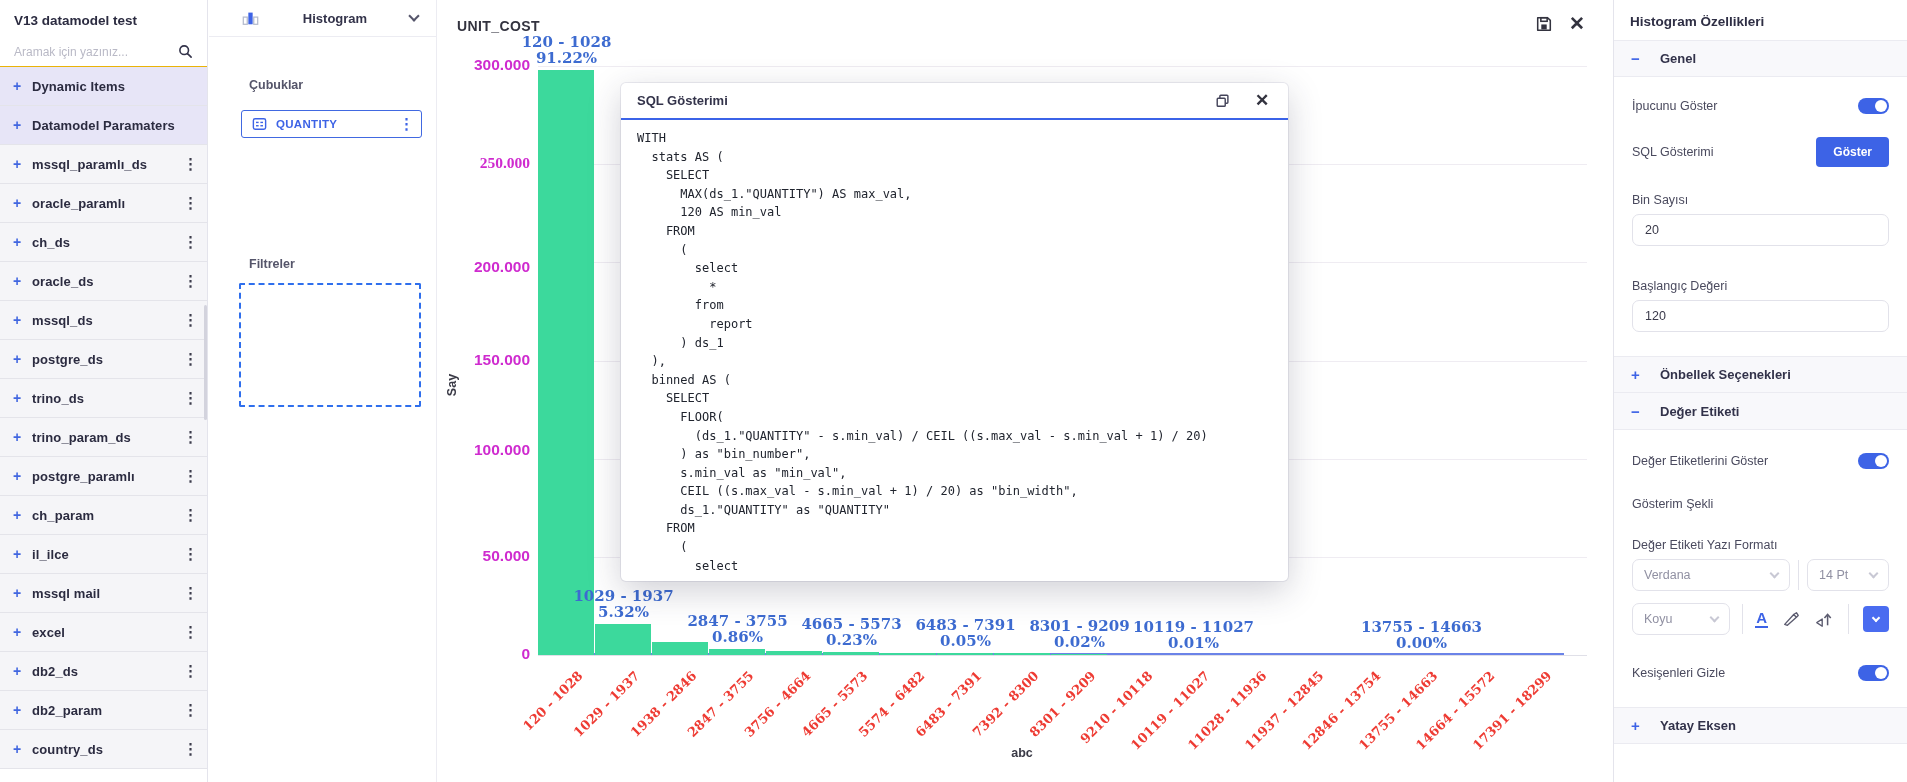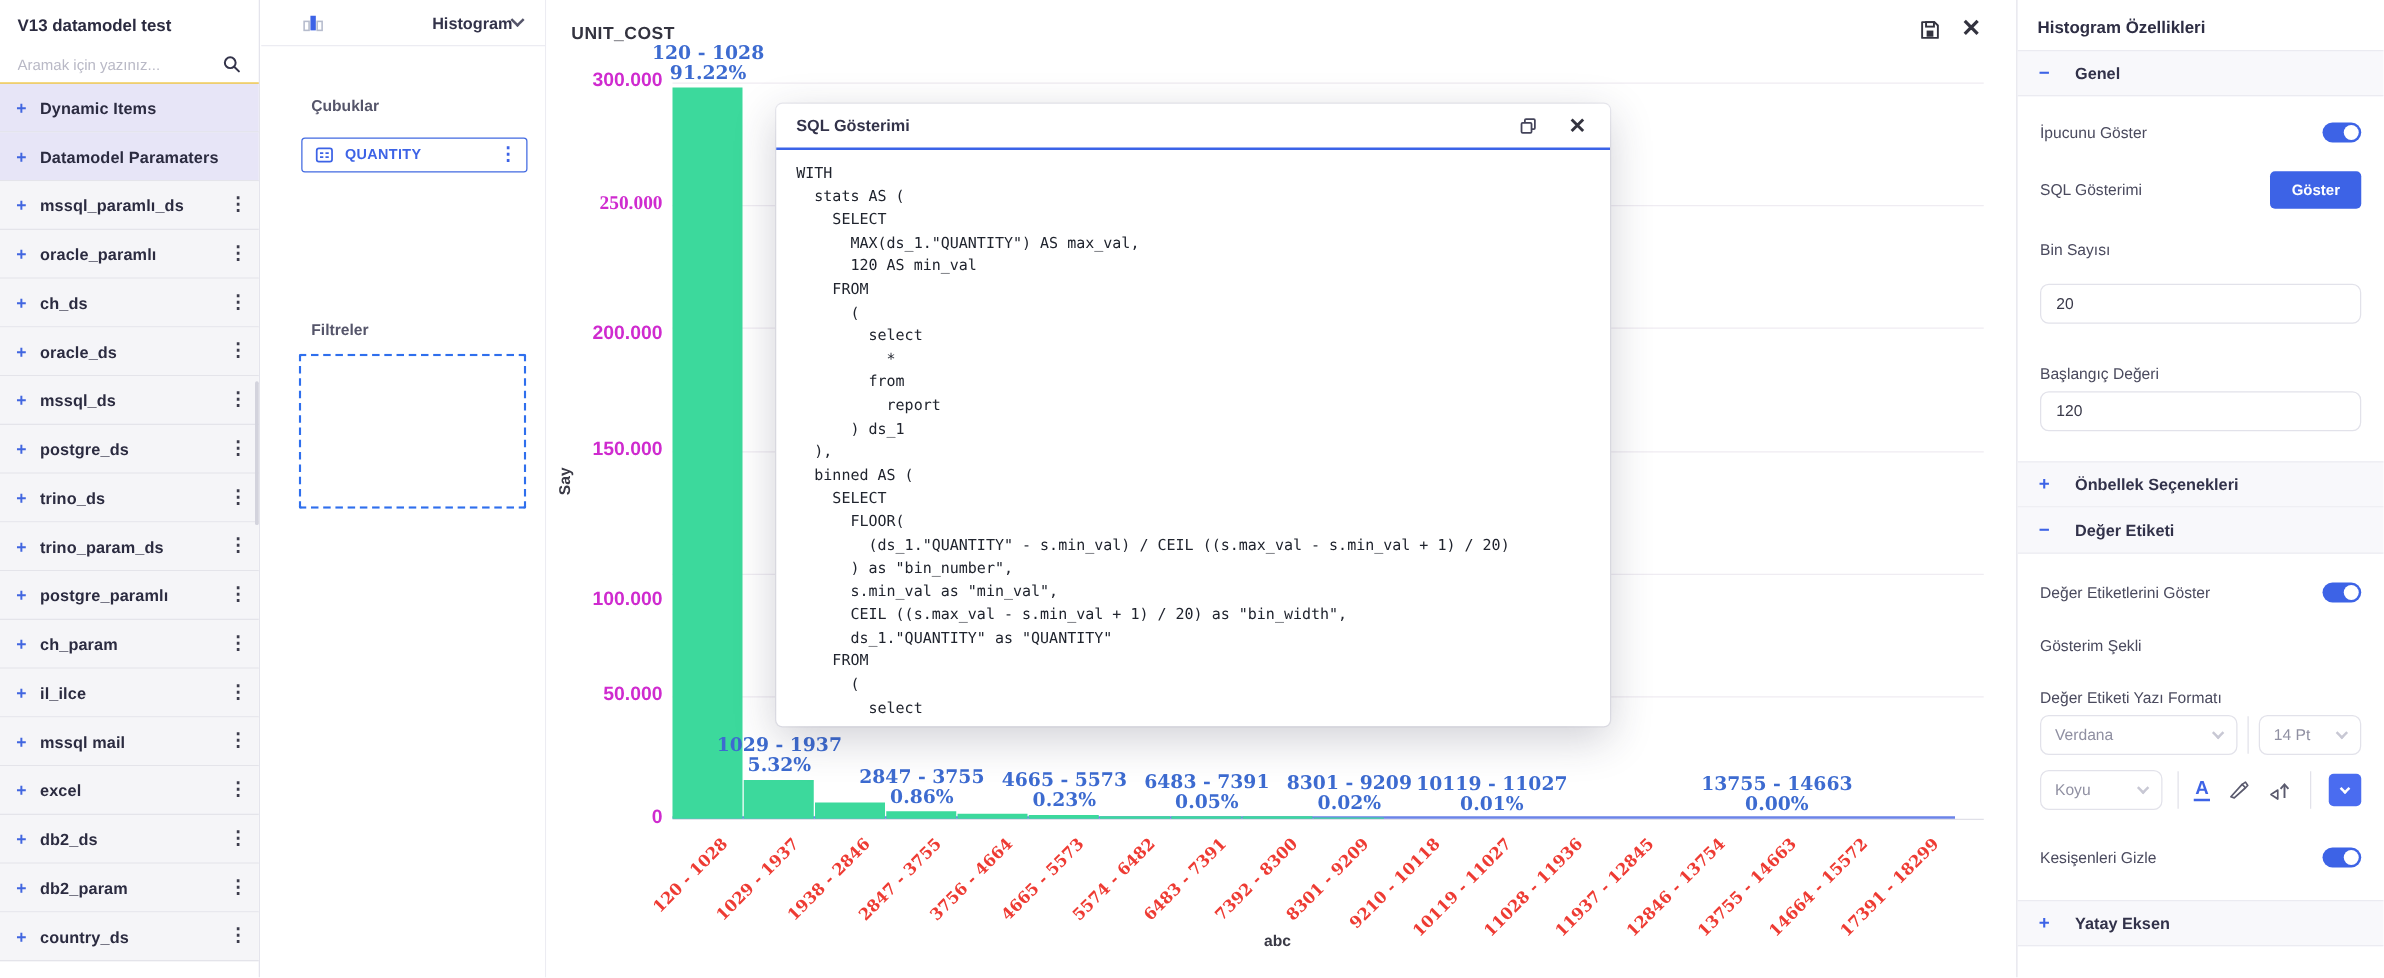--- a/index.html
+++ b/index.html
@@ -32,7 +32,7 @@
              border-right:1px solid #ececf2; }
   .b-header { height:37px; border-bottom:1px solid #ececf2; display:flex; align-items:center;
               padding:0 18px 0 32px; }
-  .b-header .b-title { flex:1; text-align:right; font-size:13px; font-weight:600; color:#33334a; }
+  .b-header .b-title { flex:1; text-align:center; font-size:13px; font-weight:600; color:#33334a; }
   .chev { width:8px; height:8px; border-right:2px solid #55556a; border-bottom:2px solid #55556a;
           transform:rotate(45deg); margin-top:-4px; }
   .b-section-label { position:absolute; left:40px; font-size:12.5px; font-weight:600; color:#55556a; }

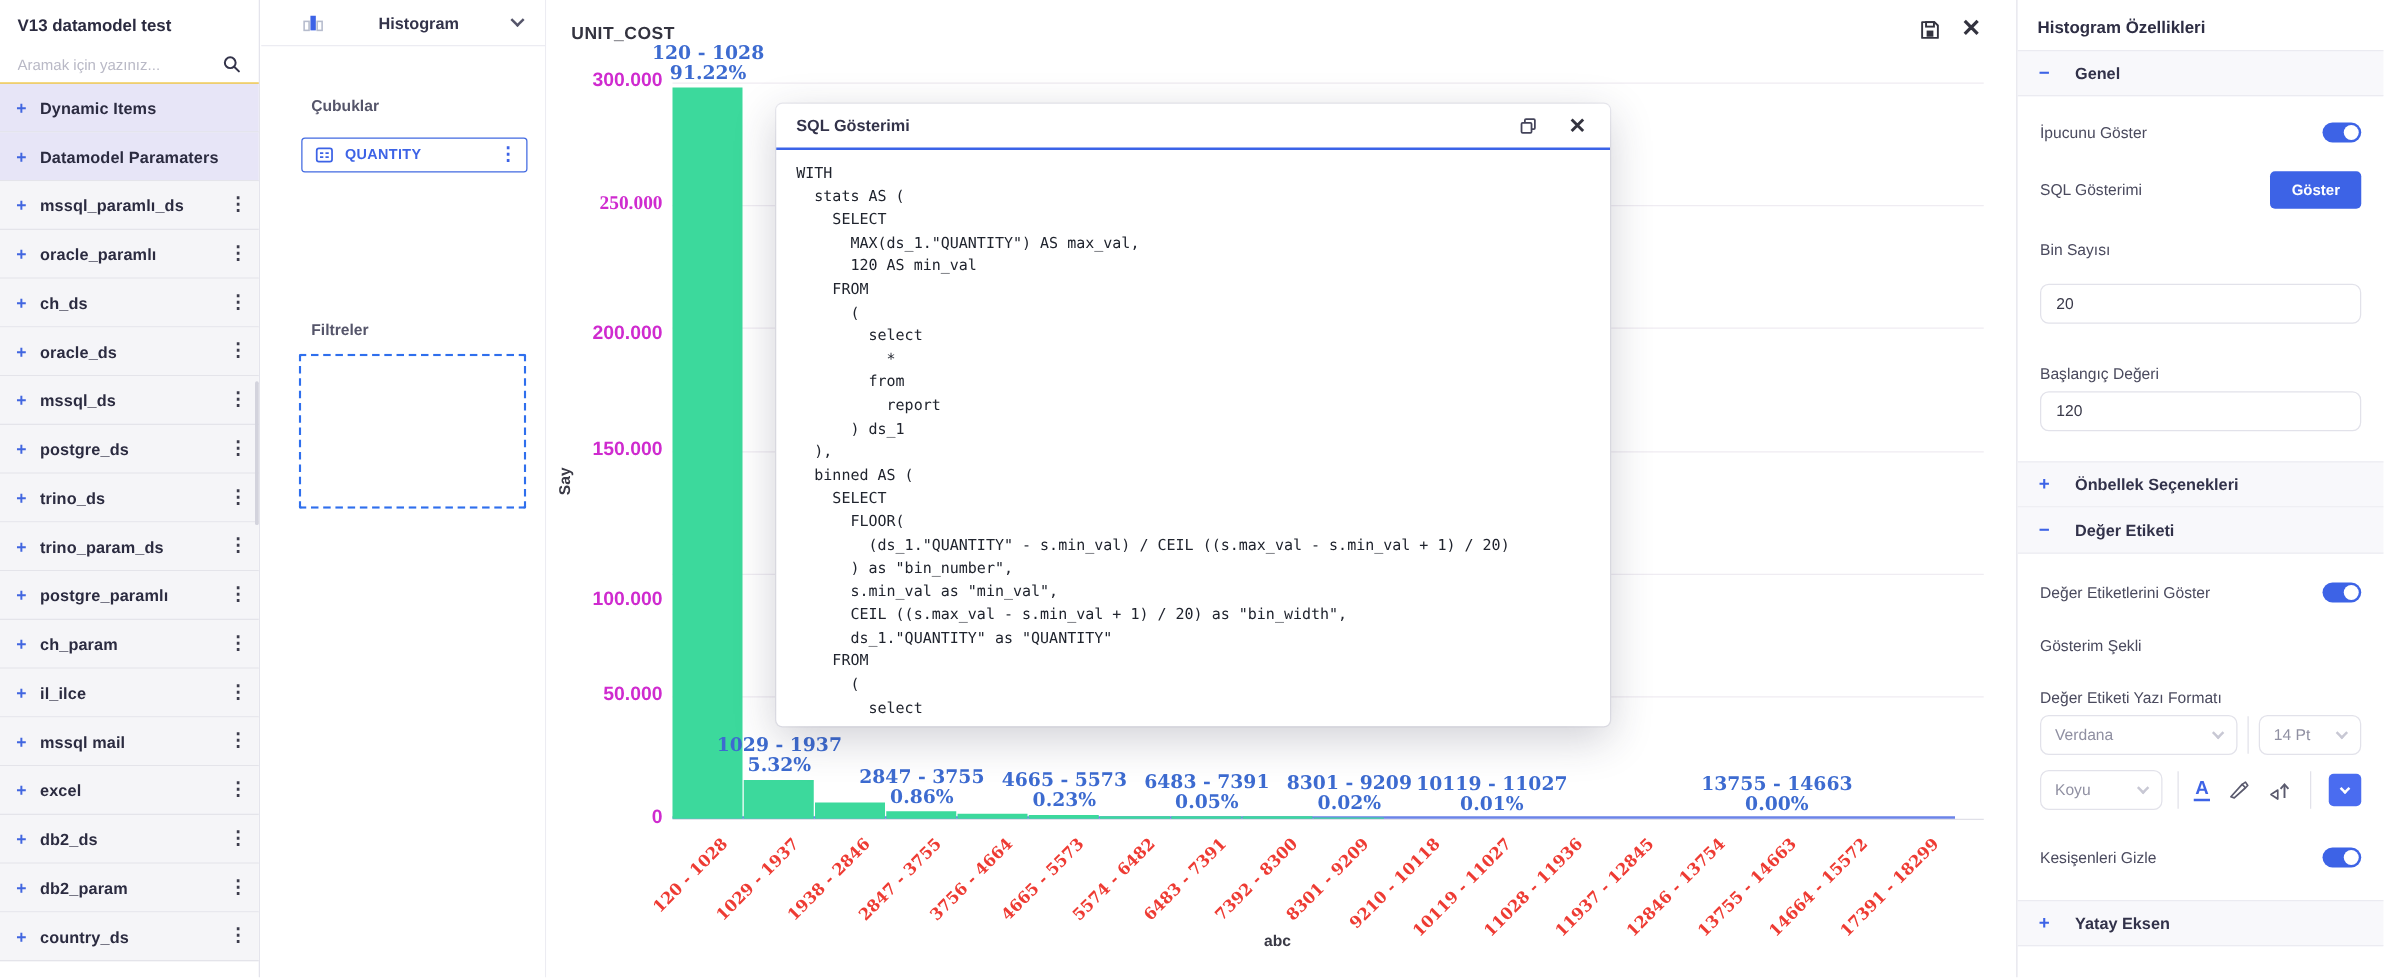--- a/index.html
+++ b/index.html
@@ -407,7 +407,7 @@
       </div>
       <div style="margin-top:26px;">
         <div class="p-label">Bin Sayısı</div>
-        <input class="p-input" style="margin-top: 20px;" value="20">
+        <input class="p-input" style="margin-top: 7px;" value="20">
       </div>
       <div style="margin-top:33px;">
         <div class="p-label">Başlangıç Değeri</div>

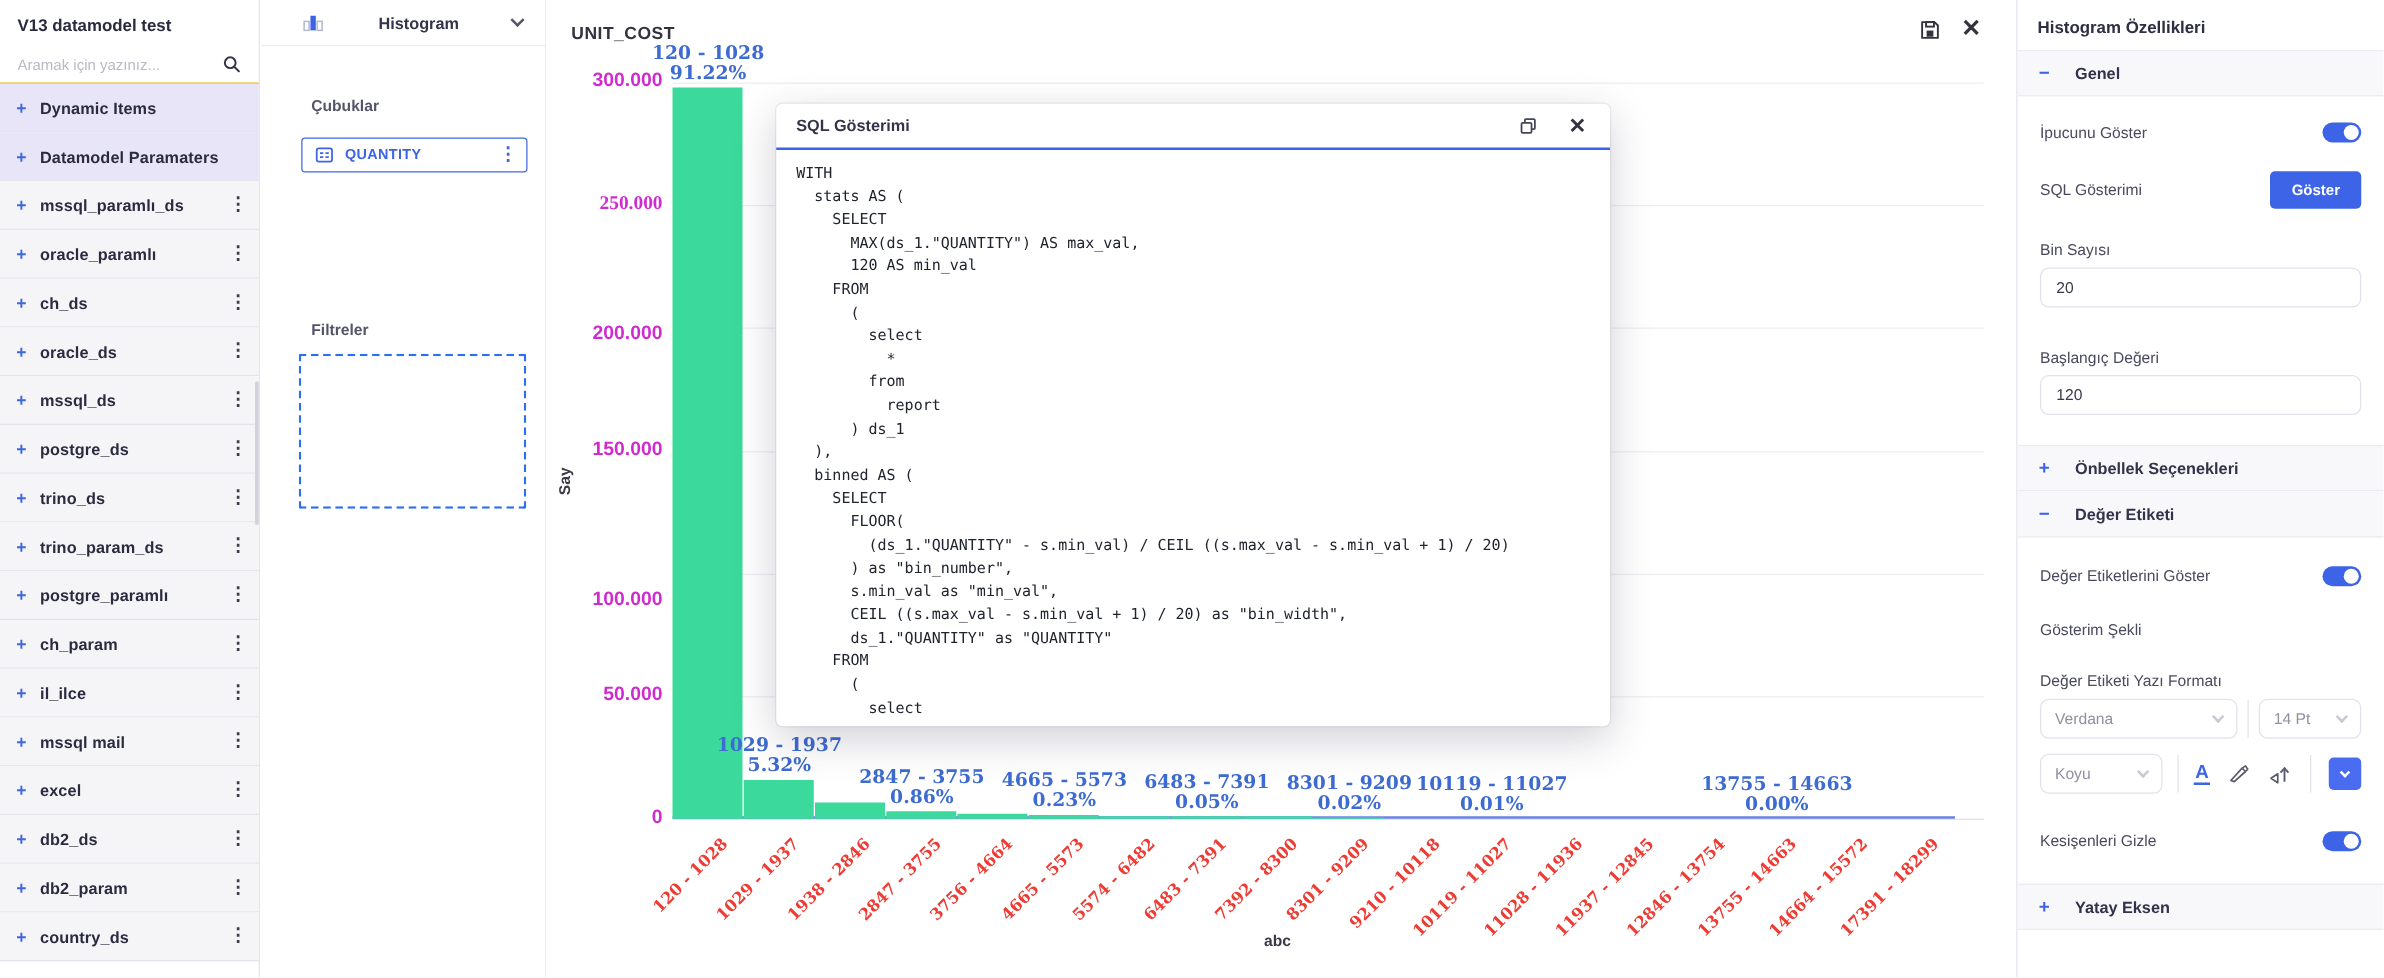--- a/index.html
+++ b/index.html
@@ -276,7 +276,7 @@
       <div class="gridline" style="left: 101px; top: 360.5px; width: 1049px;"></div>
       <div class="ytick" style="left: 37px; top: 350.5px;">150.000</div>
       <div class="gridline" style="left: 101px; top: 458.667px; width: 1049px;"></div>
-      <div class="ytick" style="left: 37px; top: 471px;">100.000</div>
+      <div class="ytick" style="left: 37px; top: 441px;">100.000</div>
       <div class="gridline" style="left: 101px; top: 556.833px; width: 1049px;"></div>
       <div class="ytick" style="left: 37px; top: 546.833px;">50.000</div>
       <div class="gridline base" style="left: 101px; top: 655px; width: 1049px;"></div>

